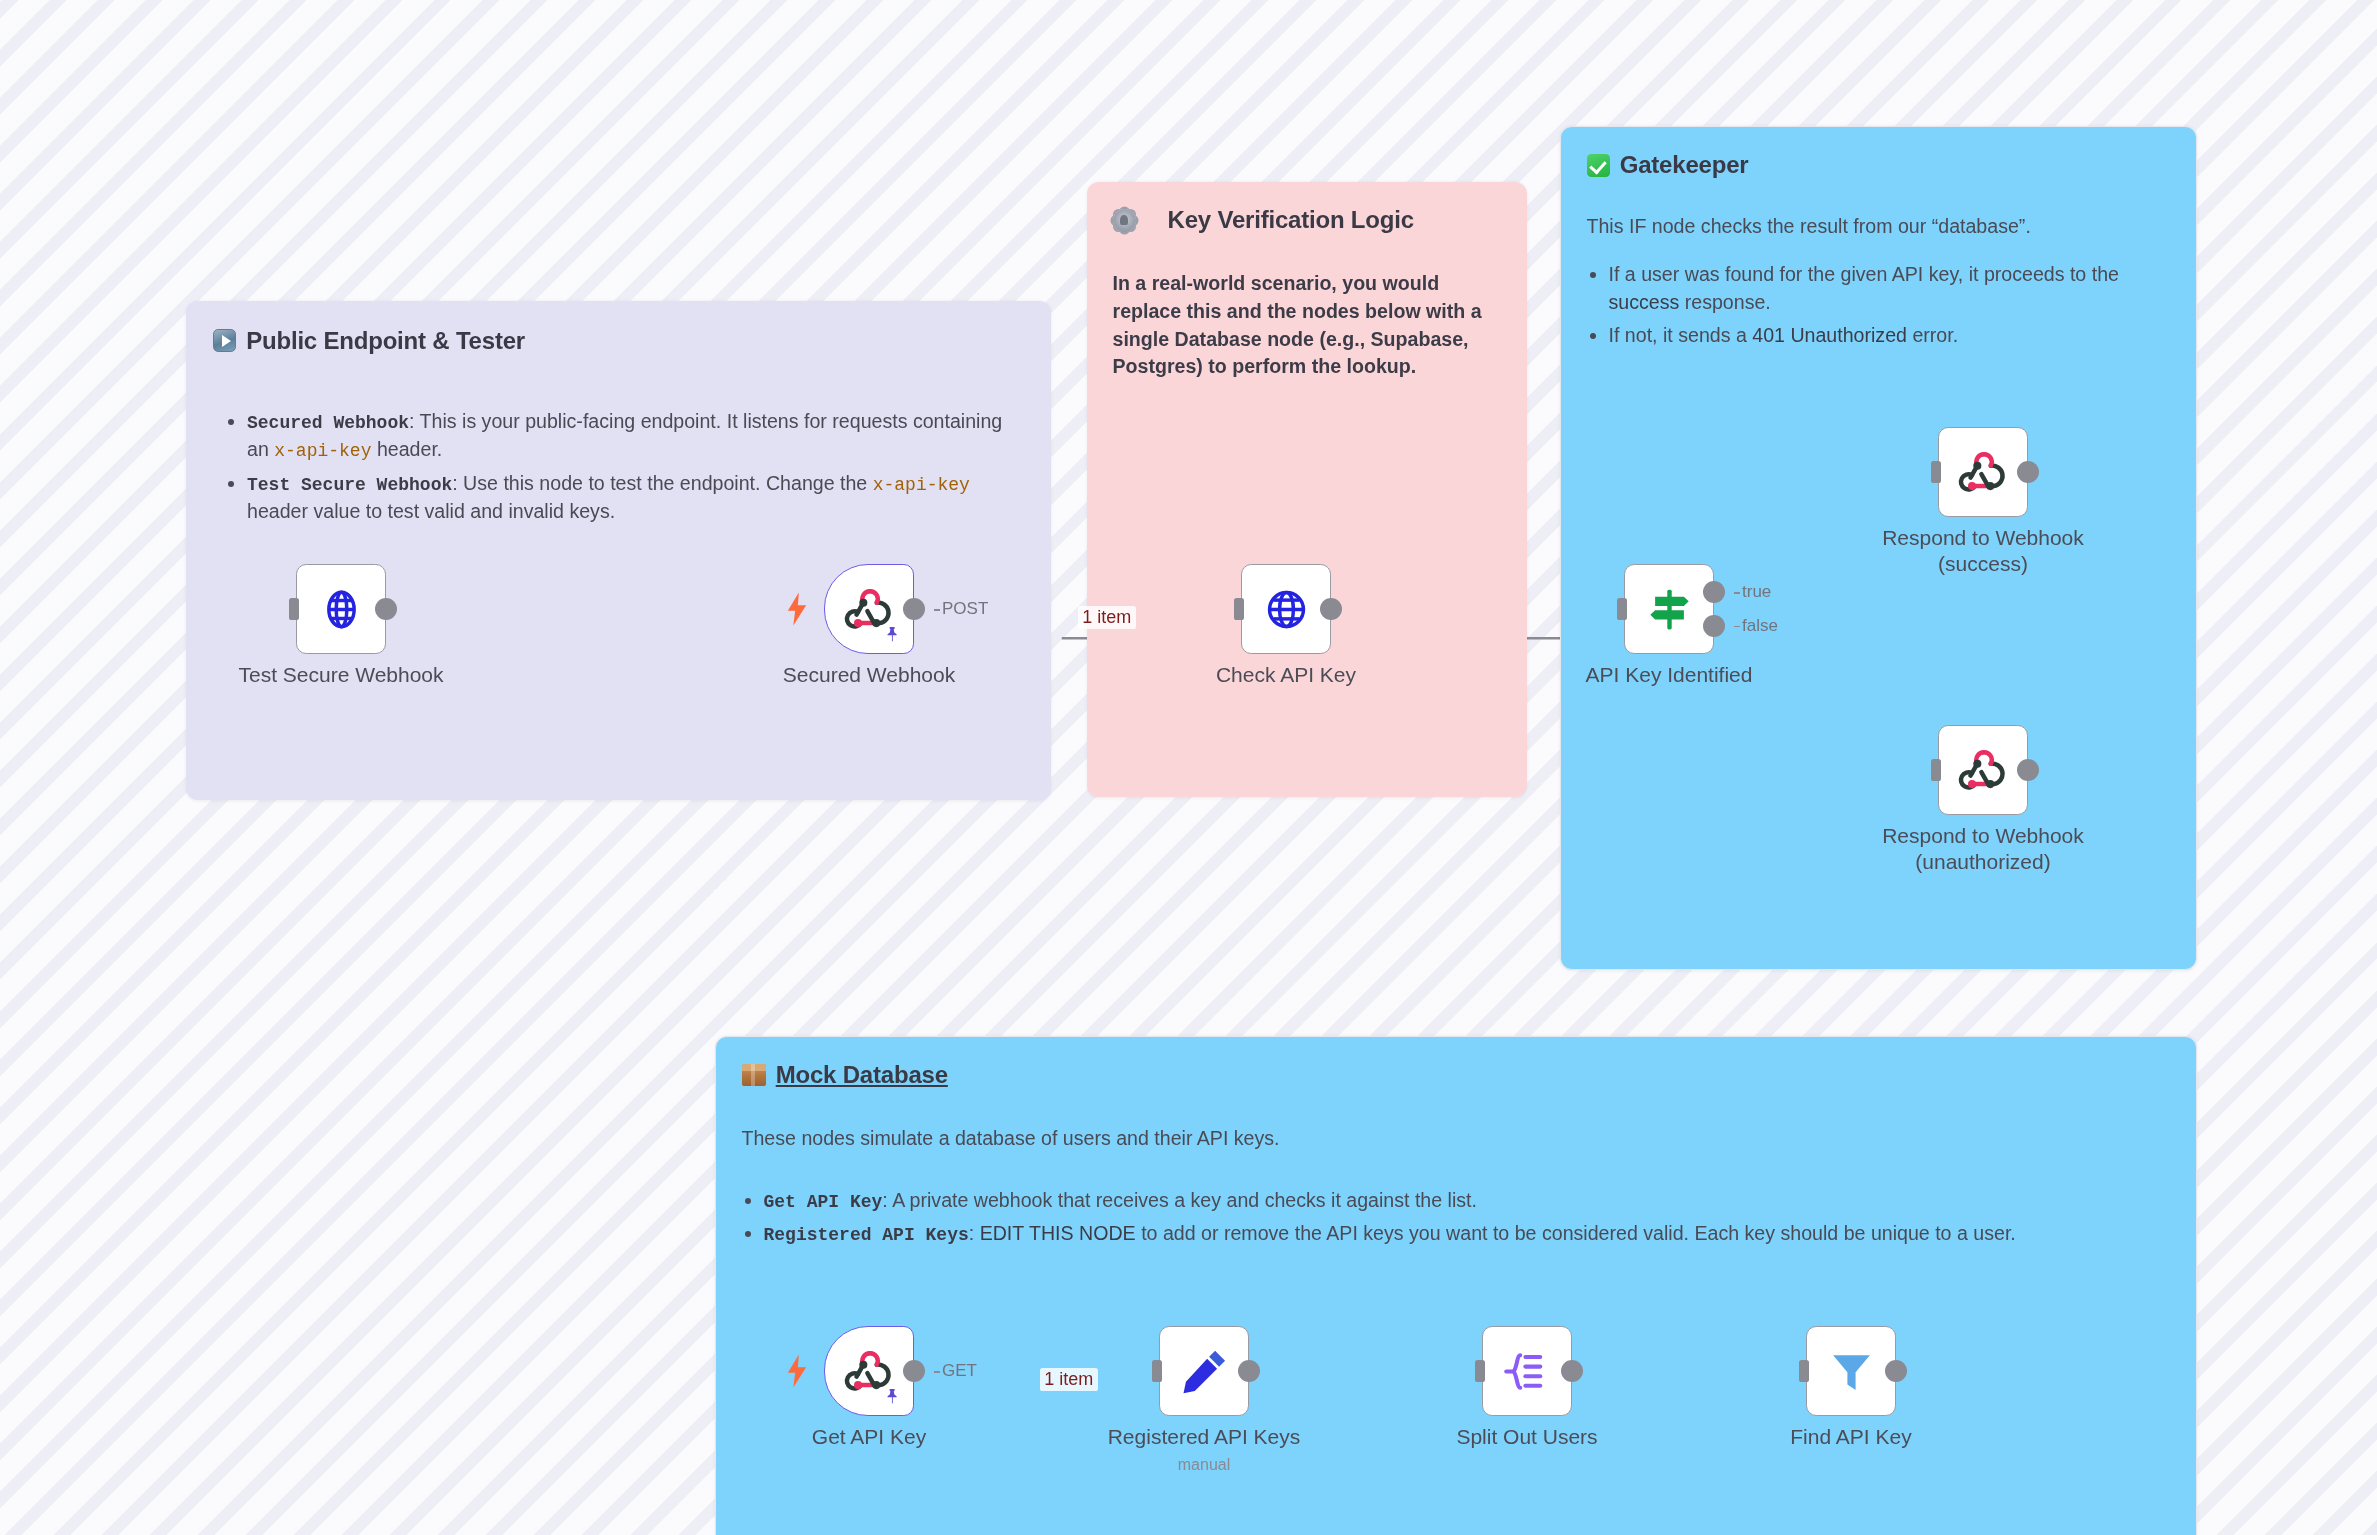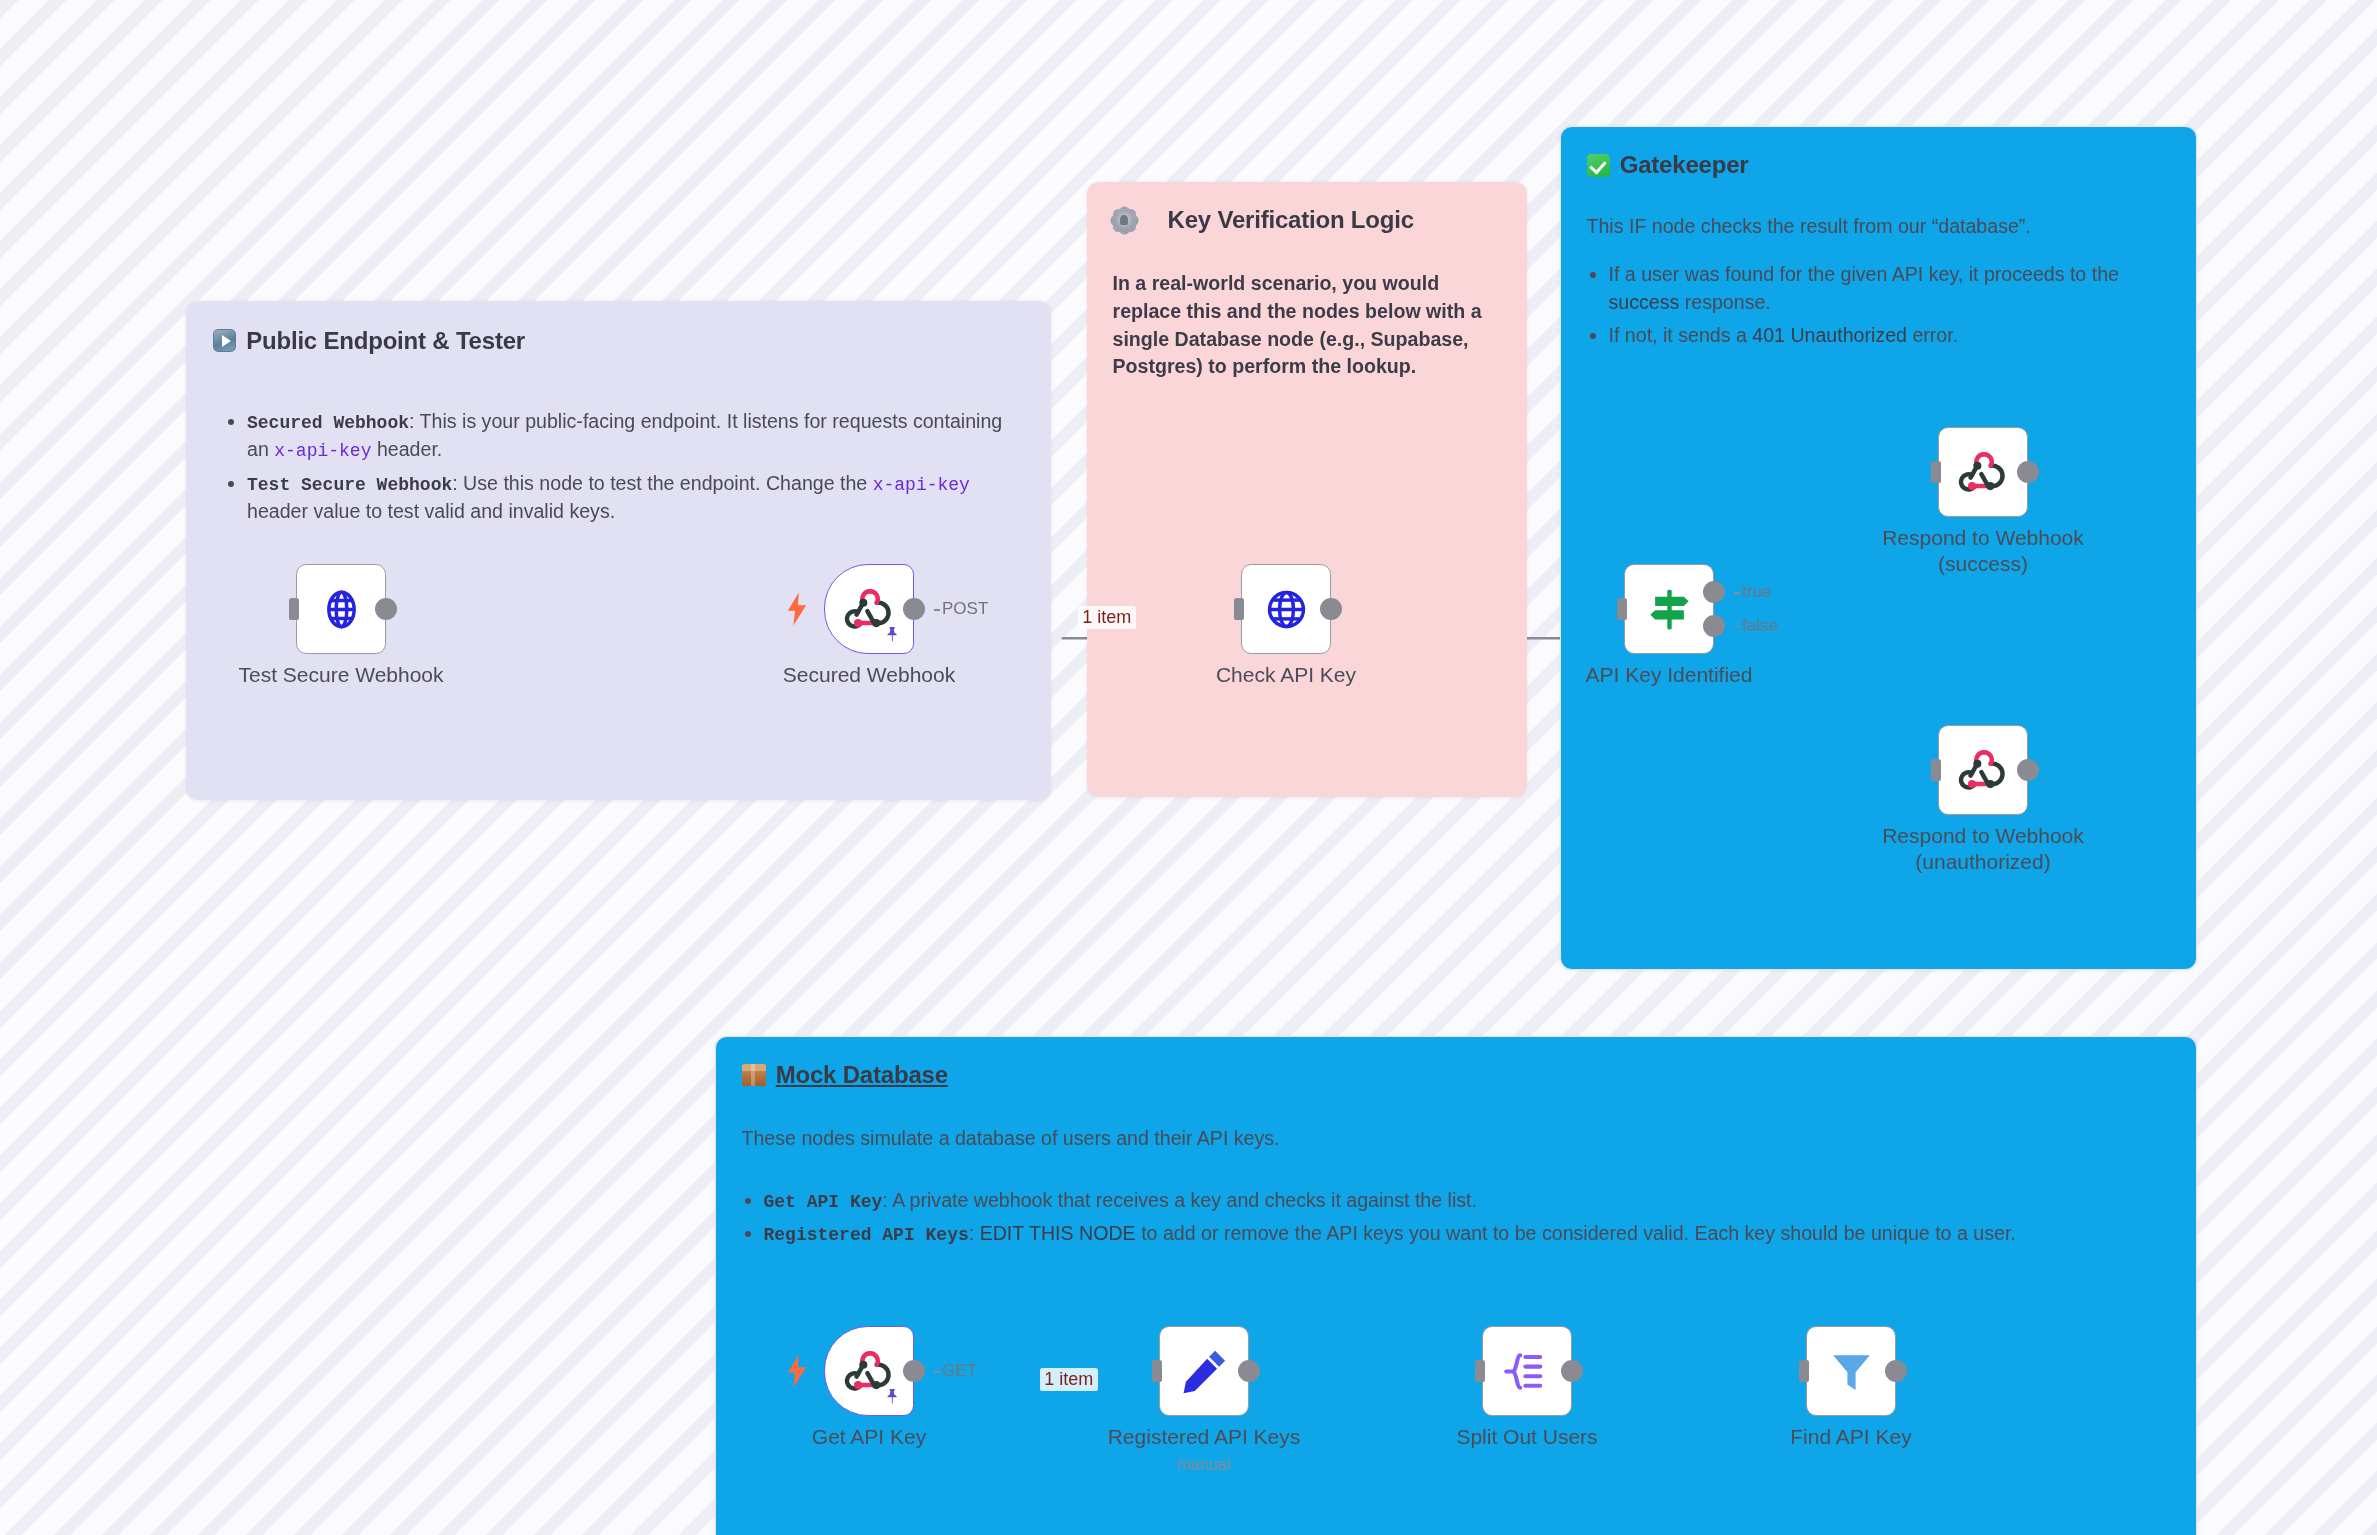--- a/index.html
+++ b/index.html
@@ -29,7 +29,7 @@
   }
   .panel.purple { background: #e2e0f3; }
   .panel.pink   { background: #fbd6d8; }
-  .panel.white  { background: #0ea5e9; border: 0.9px solid #e6e6ee; }
+  .panel.white  { background: #7dd3fc; border: 0.9px solid #e6e6ee; }
 
   .panel-title {
     display: flex; align-items: center; gap: 10.2px;

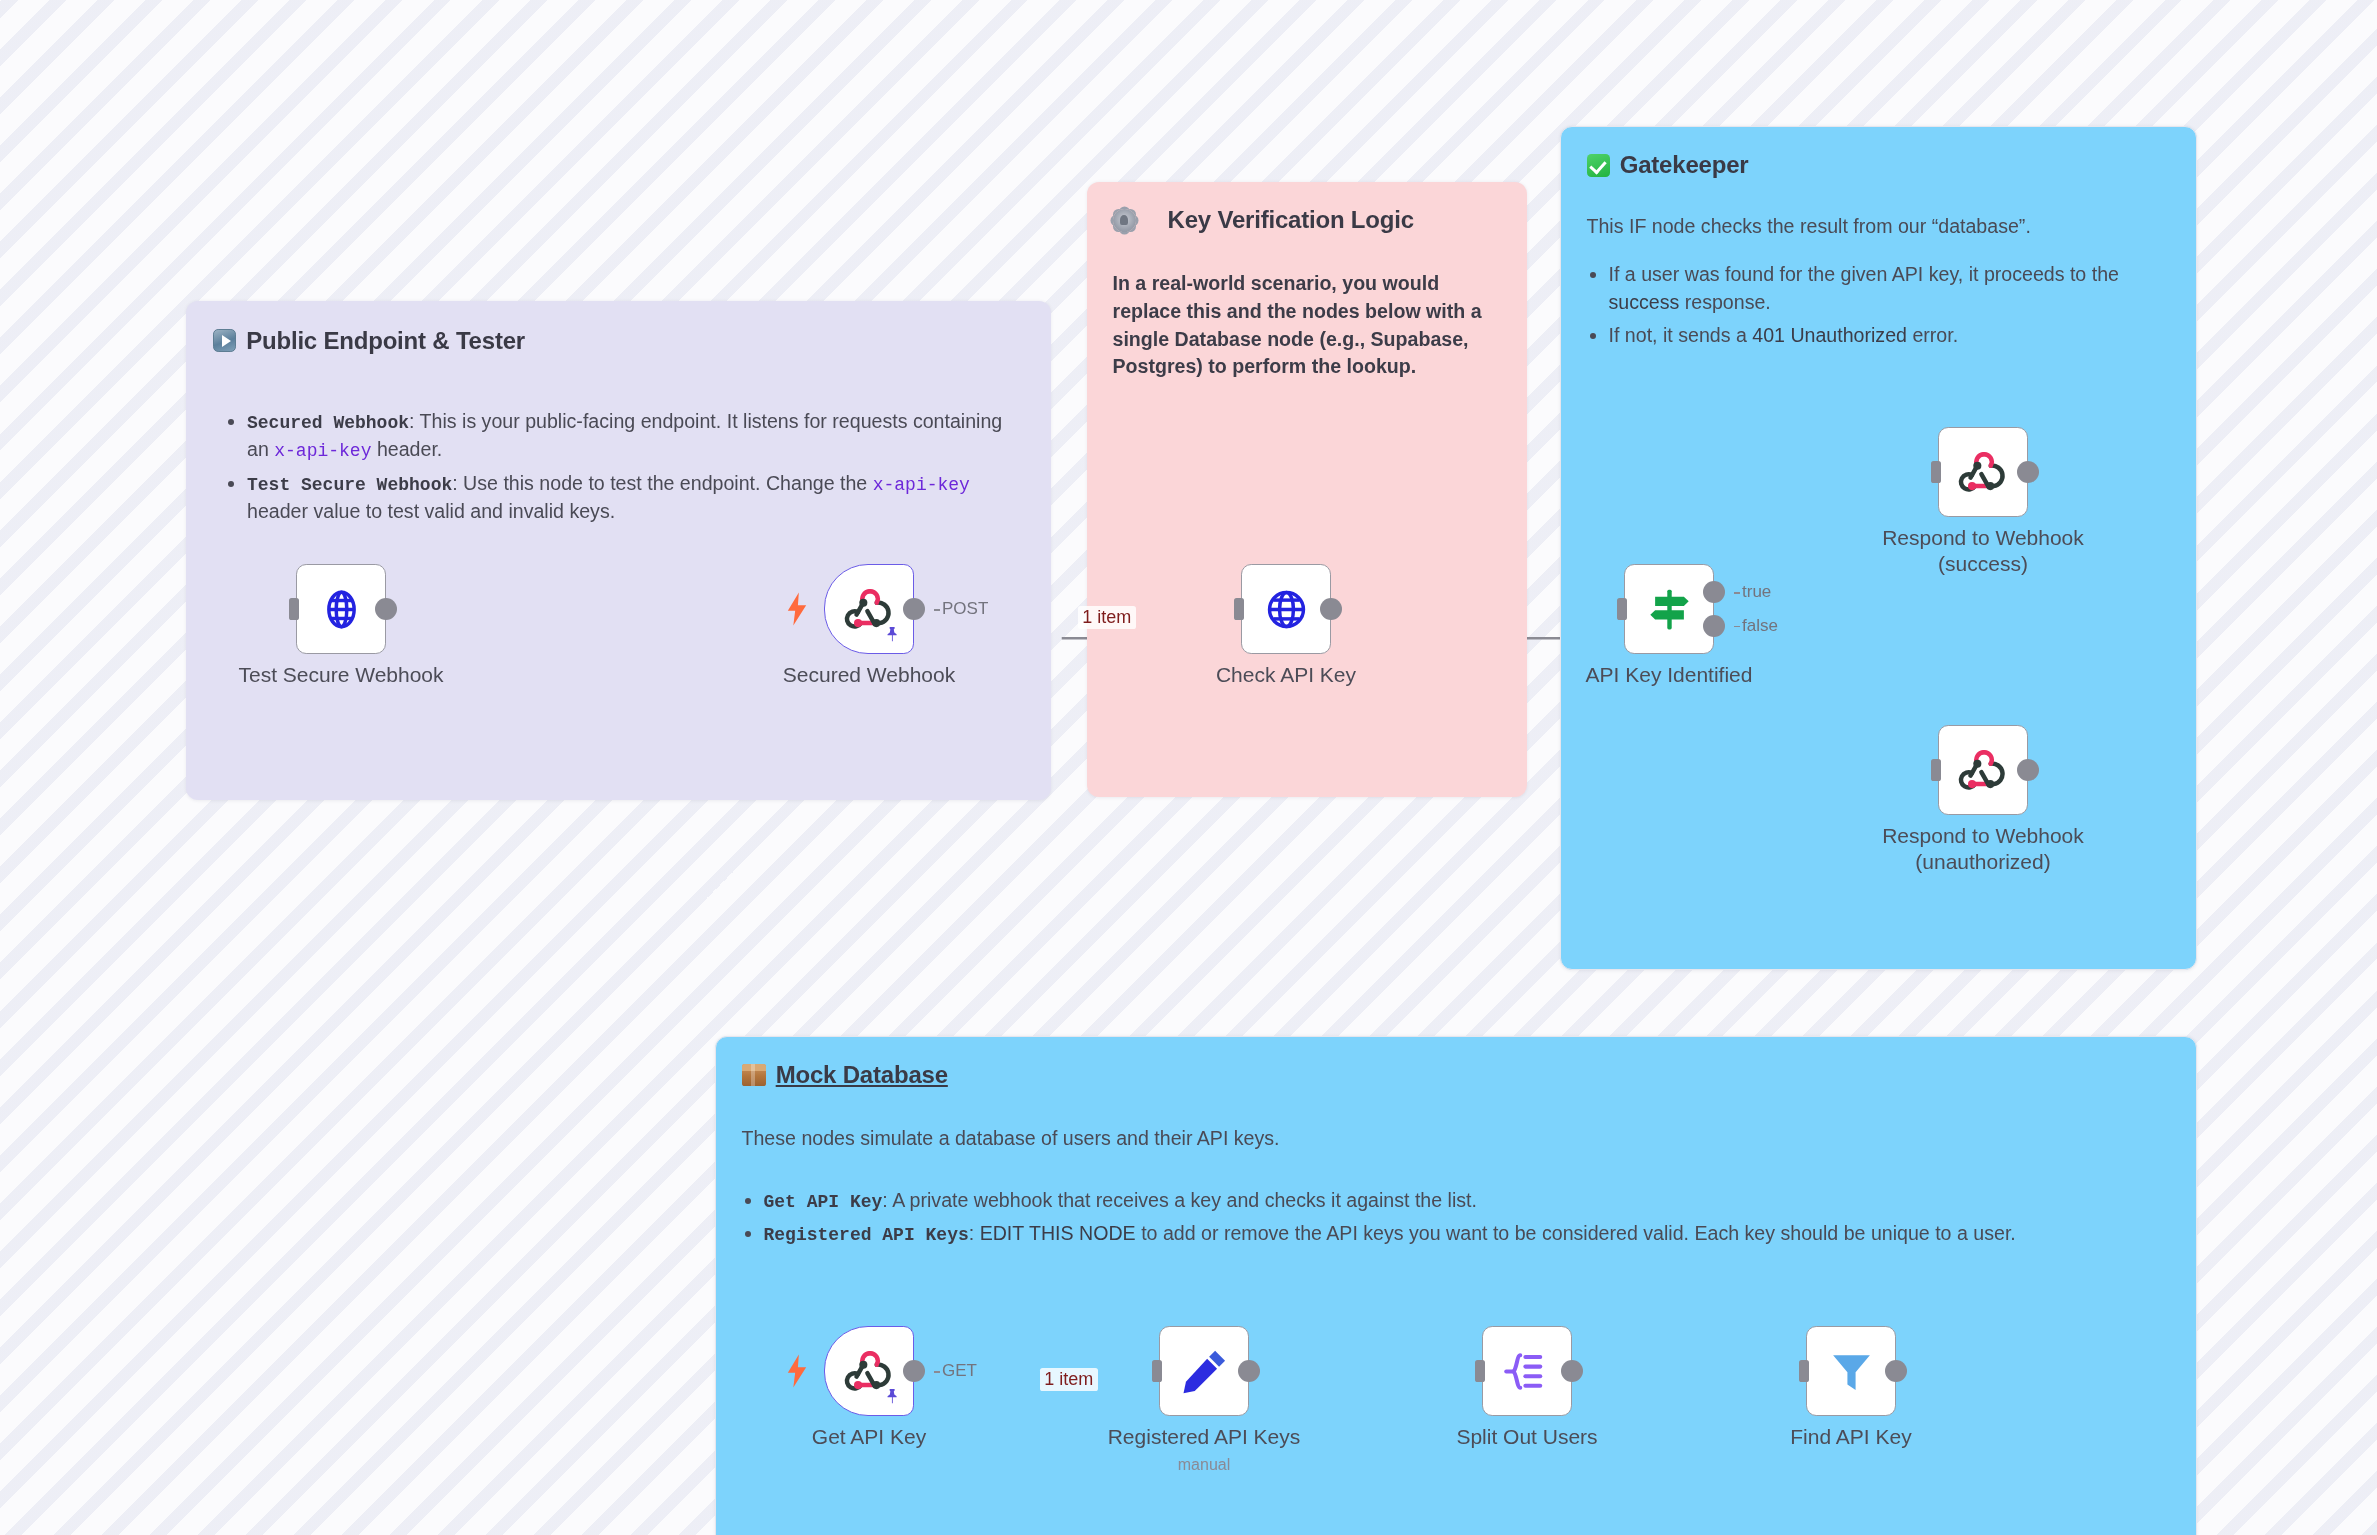--- a/index.html
+++ b/index.html
@@ -45,7 +45,7 @@
     font-family: "Liberation Mono", "DejaVu Sans Mono", monospace;
     font-size: 18px;
   }
-  .mono.kw { color: #6d28d9; }
+  .mono.kw { color: #a16207; }
   .mono.bd { font-weight: 700; color: #3c3c48; }
 
   

